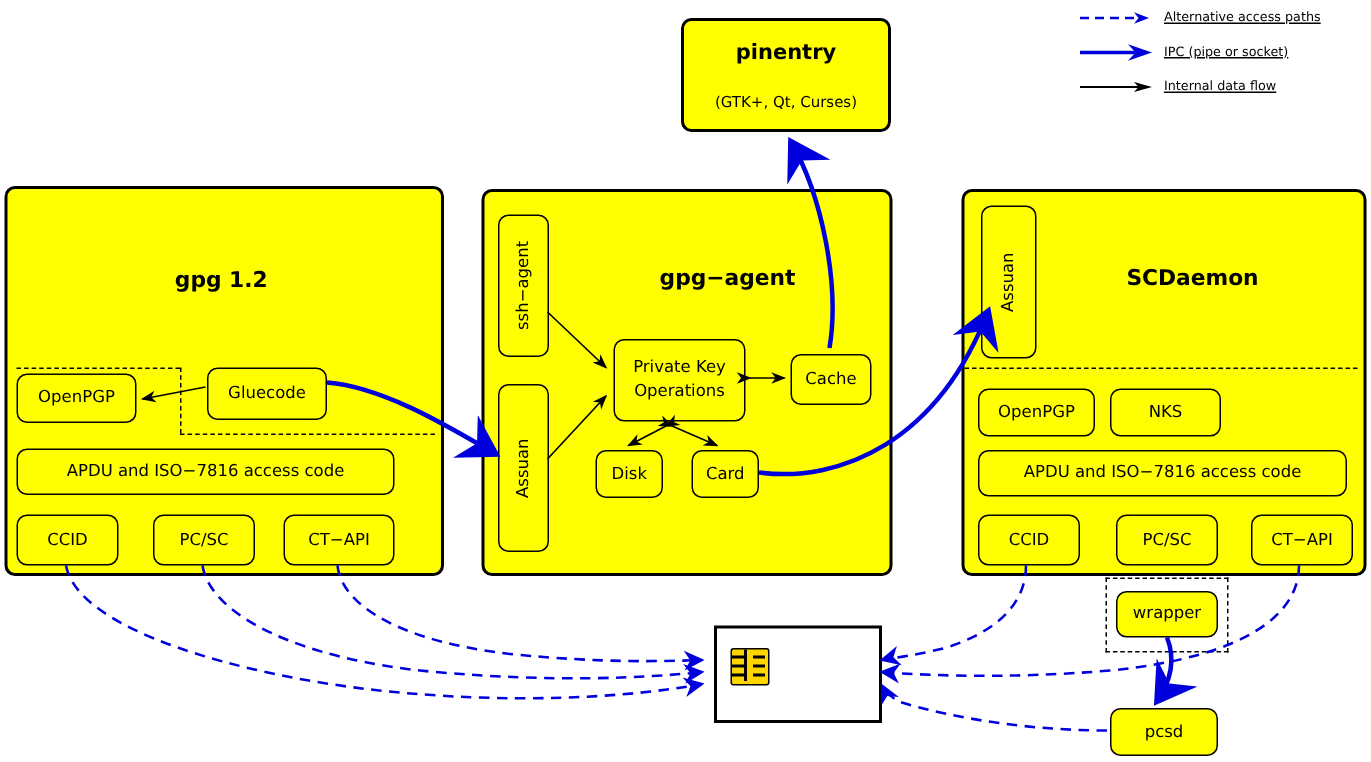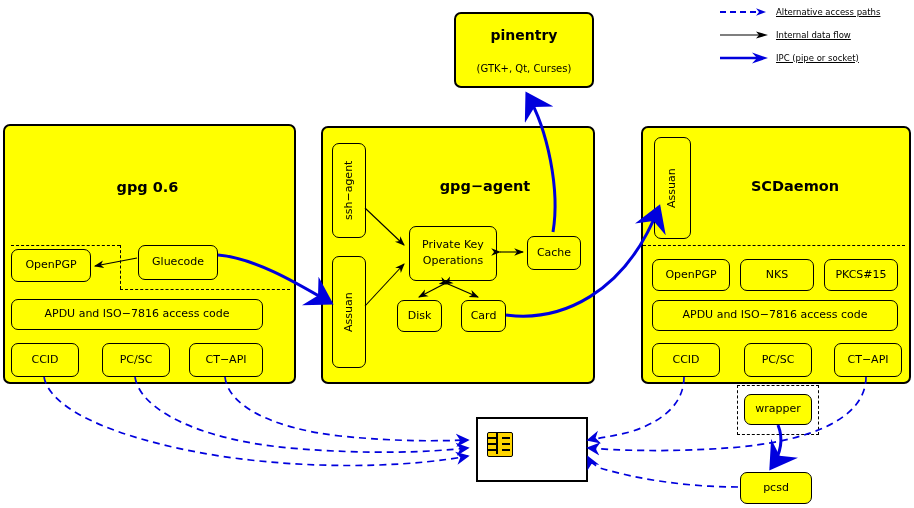--- a/index.html
+++ b/index.html
@@ -47,17 +47,17 @@
     </div>
     <div class="legend-row">
       <svg class="legend-sample" viewBox="0 0 52 14">
+        <line x1="2" y1="7" x2="40" y2="7" stroke="#0000dd" stroke-width="2.4"></line>
+        <path d="M34,1.5 L50,7 L34,12.5 L39,7 Z" fill="#0000dd"></path>
+      </svg>
+      <span class="legend-label">IPC (pipe or socket)</span>
+    </div>
+    <div class="legend-row">
+      <svg class="legend-sample" viewBox="0 0 52 14">
         <line x1="2" y1="7" x2="42" y2="7" stroke="#000000" stroke-width="1.2"></line>
         <path d="M38,3.6 L50,7 L38,10.4 L41,7 Z" fill="#000000"></path>
       </svg>
       <span class="legend-label">Internal data flow</span>
-    </div>
-    <div class="legend-row">
-      <svg class="legend-sample" viewBox="0 0 52 14">
-        <line x1="2" y1="7" x2="40" y2="7" stroke="#0000dd" stroke-width="2.4"></line>
-        <path d="M34,1.5 L50,7 L34,12.5 L39,7 Z" fill="#0000dd"></path>
-      </svg>
-      <span class="legend-label">IPC (pipe or socket)</span>
     </div>
   </div>
 

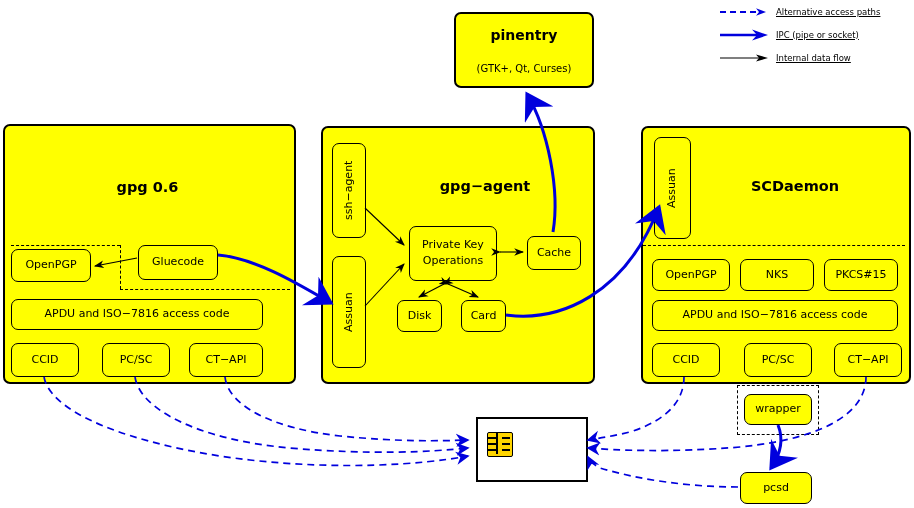--- a/index.html
+++ b/index.html
@@ -67,7 +67,7 @@
   </div>
 
   <div class="panel" style="left:3px;top:124px;width:289px;height:256px;"></div>
-  <div class="panel-title" style="left:3px;top:179px;width:289px;">gpg 0.6</div>
+  <div class="panel-title" style="left:3px;top:179px;width:289px;">gpg 1.2</div>
 
   <div class="hdash" style="left:11px;top:245px;width:109px;"></div>
   <div class="vdash" style="left:120px;top:245px;height:44px;"></div>

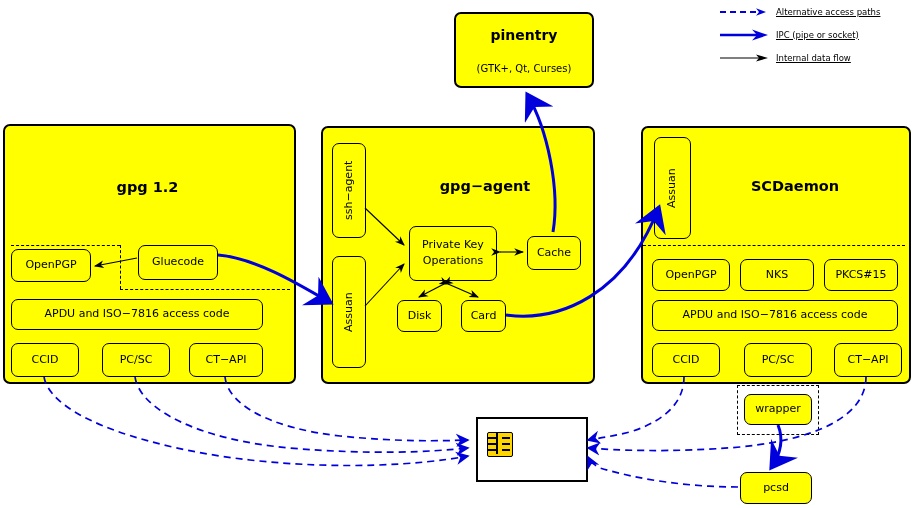--- a/index.html
+++ b/index.html
@@ -129,9 +129,6 @@
   <div class="box" style="left:740px;top:259px;width:72px;height:30px;align-items:center;">
     <span>NKS</span>
   </div>
-  <div class="box" style="left:824px;top:259px;width:72px;height:30px;">
-    <span>PKCS#15</span>
-  </div>
   <div class="box" style="left:652px;top:300px;width:244px;height:29px;">
     <span>APDU and ISO−7816 access code</span>
   </div>

